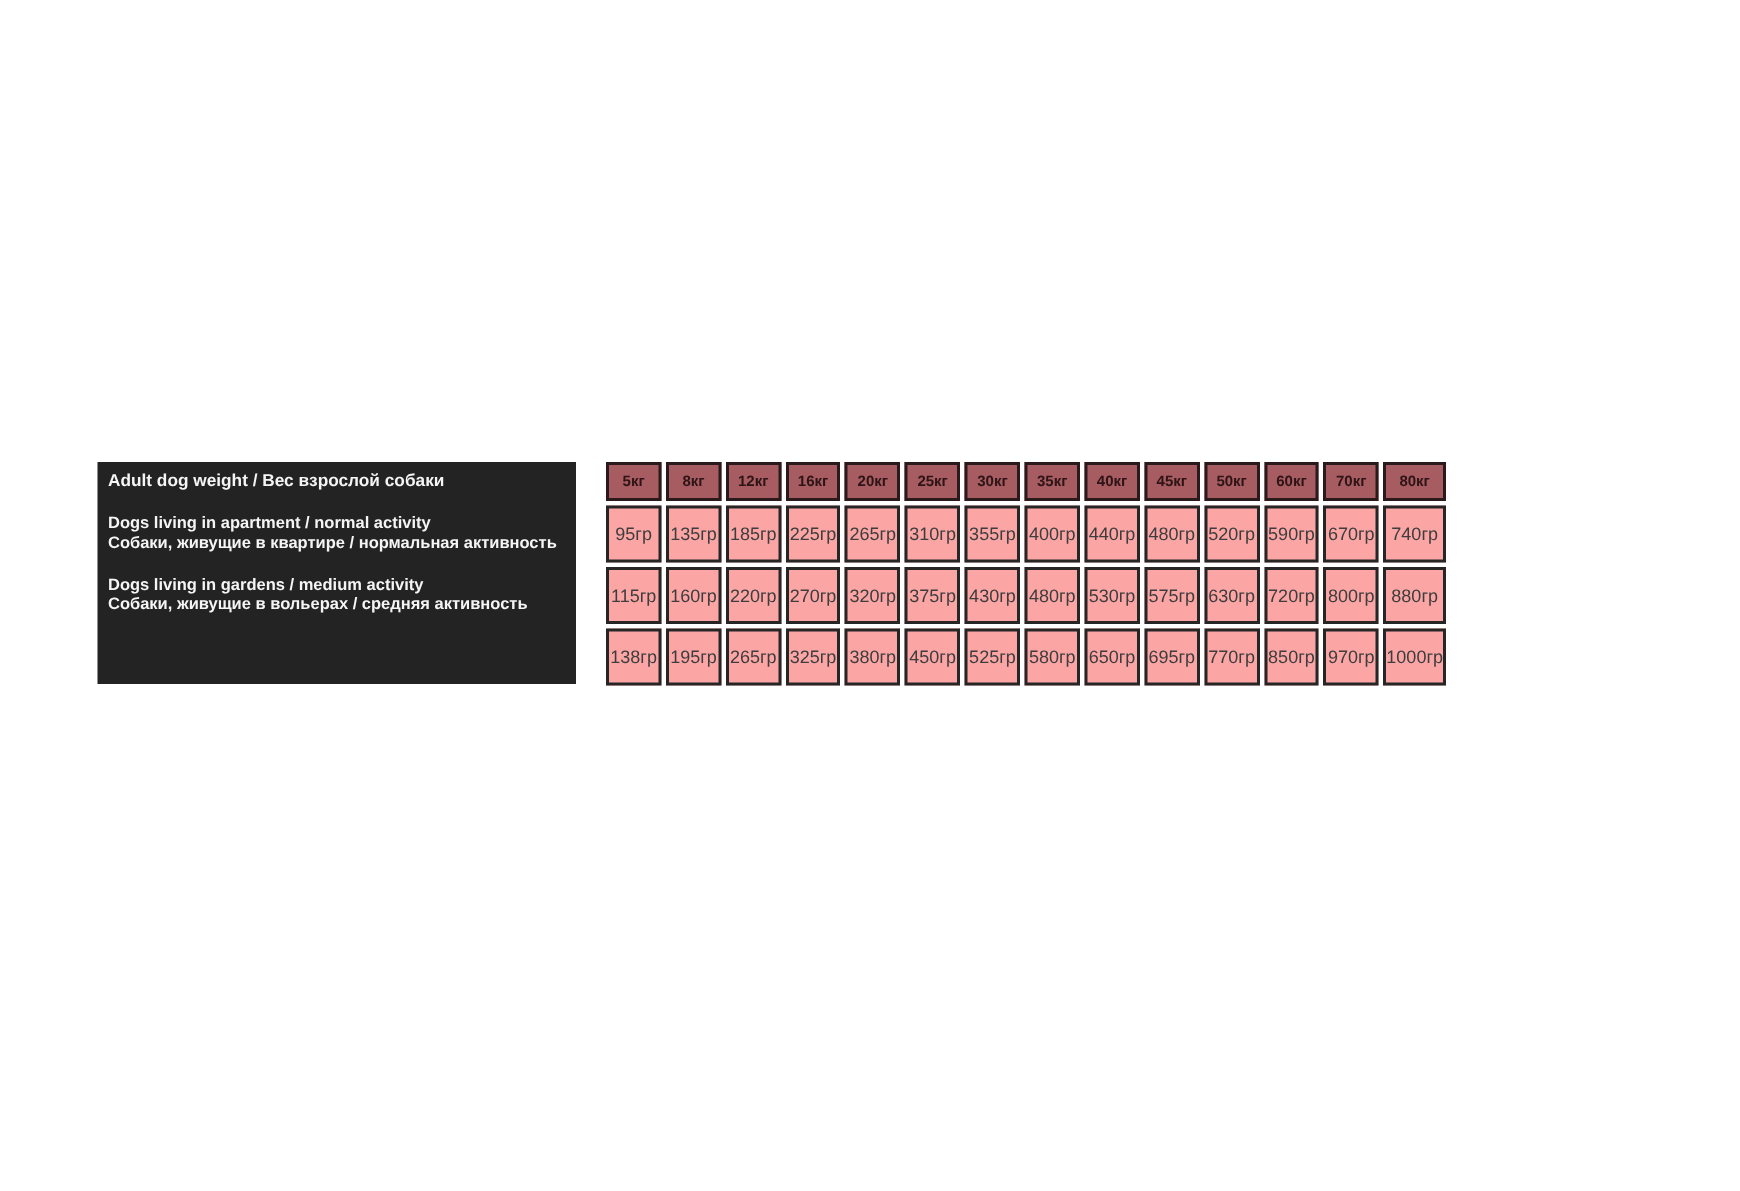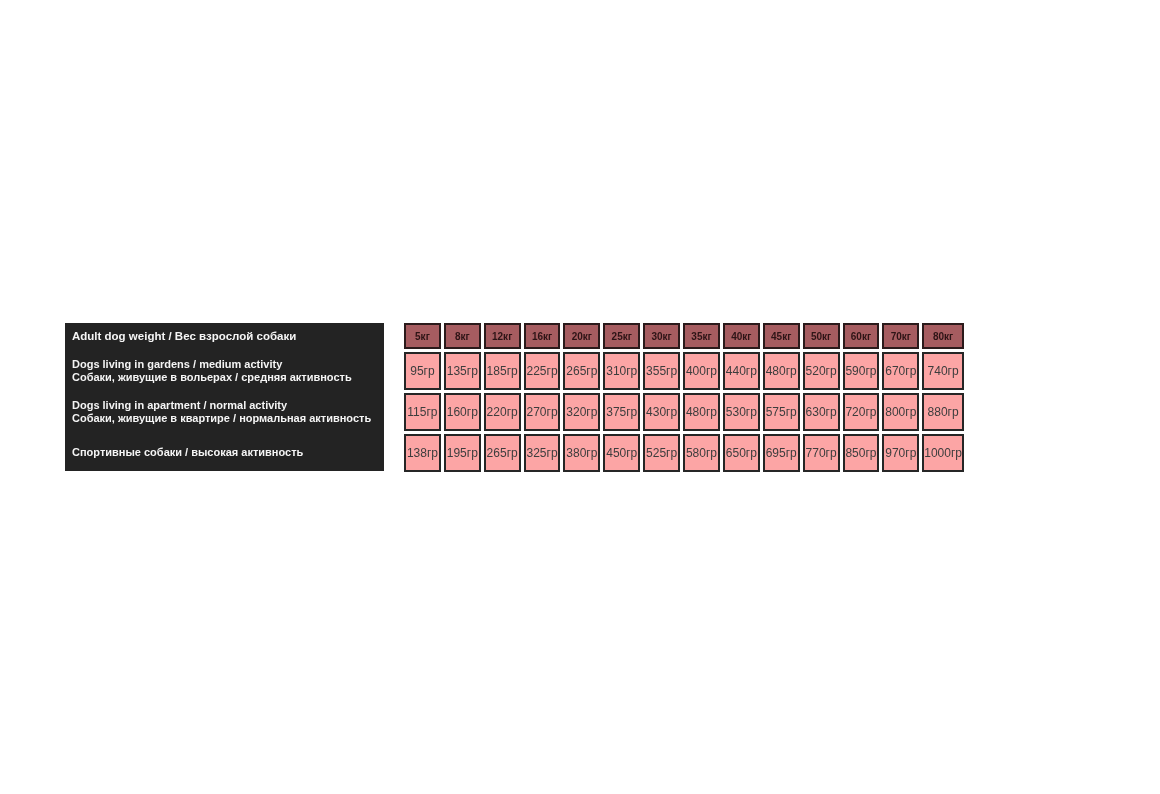--- a/index.html
+++ b/index.html
@@ -18,7 +18,7 @@
   .feeding-table {
     position: absolute;
     left: 65px;
-    top: 323px;
+    top: 308px;
     width: 899px;
     height: 148px;
     display: flex;

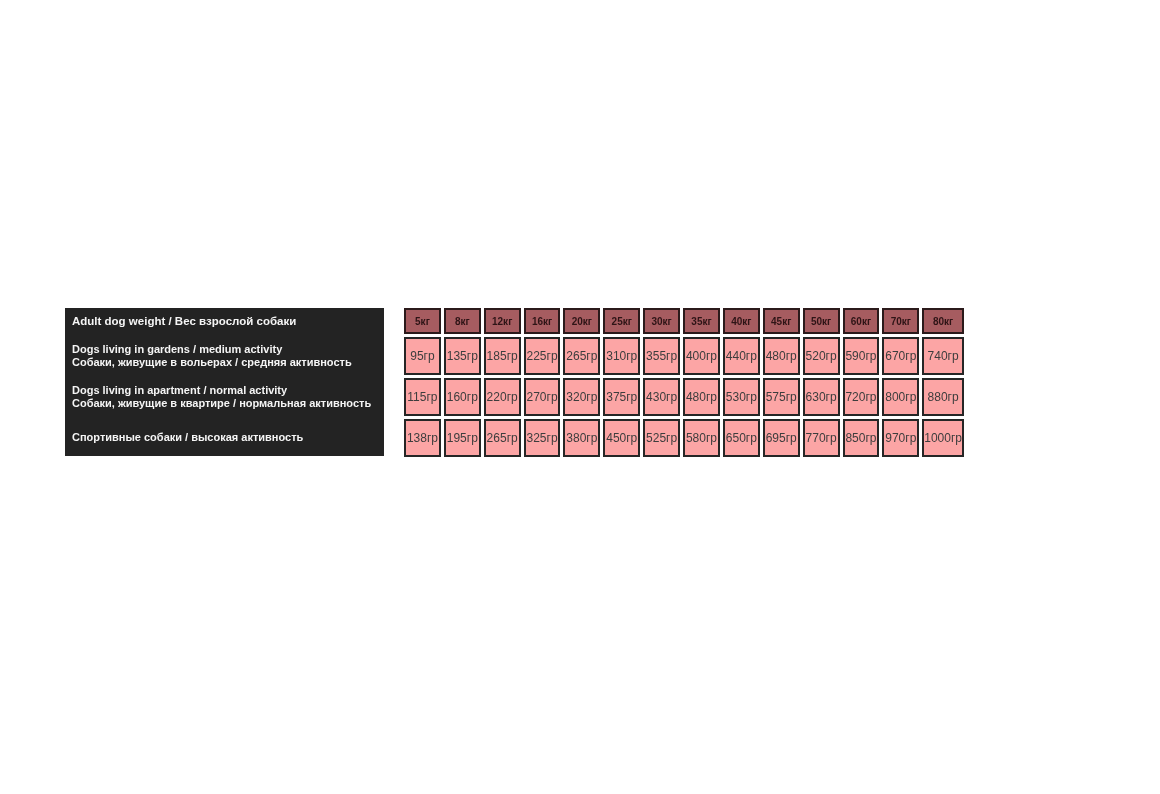--- a/index.html
+++ b/index.html
@@ -87,12 +87,12 @@
     <div class="labels" id="labels">
         <div class="label-row label-header">Adult dog weight / Вес взрослой собаки</div>
         <div class="label-row">
+          <div class="label-en">Dogs living in apartment / normal activity</div>
+          <div class="label-ru">Собаки, живущие в квартире / нормальная активность</div>
+        </div>
+        <div class="label-row">
           <div class="label-en">Dogs living in gardens / medium activity</div>
           <div class="label-ru">Собаки, живущие в вольерах / средняя активность</div>
-        </div>
-        <div class="label-row">
-          <div class="label-en">Dogs living in apartment / normal activity</div>
-          <div class="label-ru">Собаки, живущие в квартире / нормальная активность</div>
         </div>
         <div class="label-row">
           <div class="label-ru">Спортивные собаки / высокая активность</div>

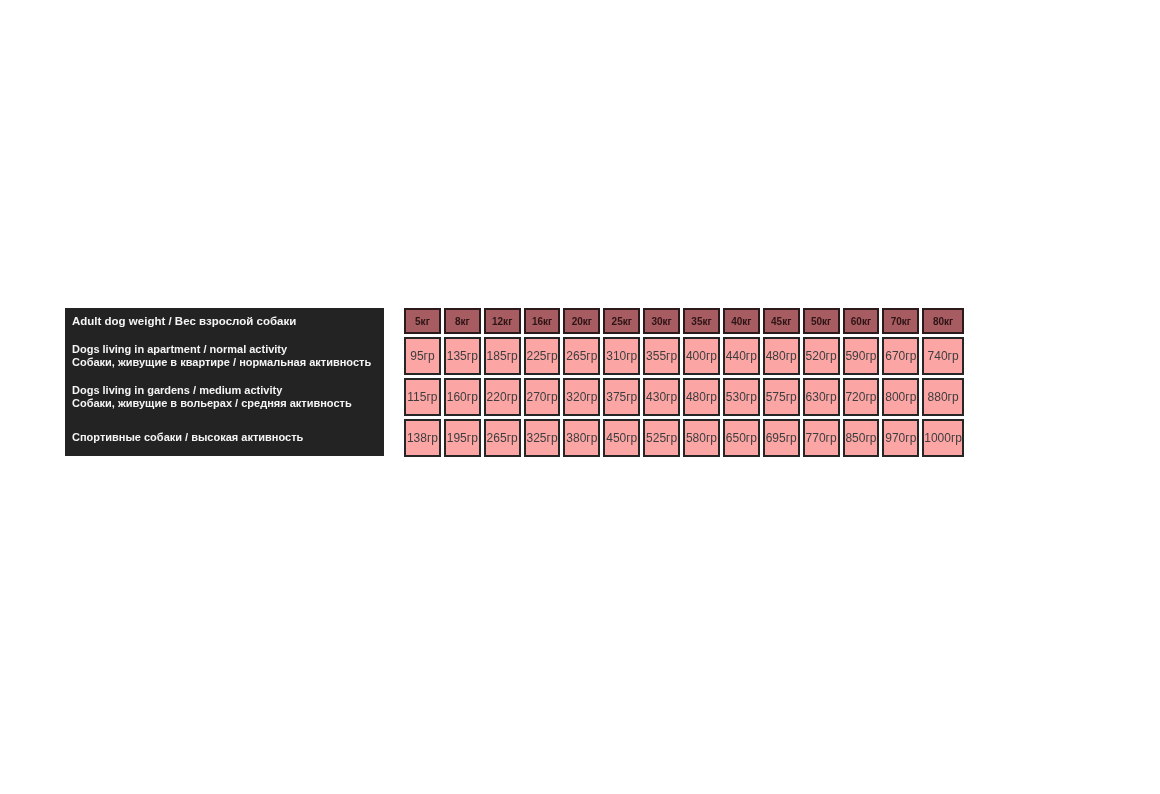--- a/index.html
+++ b/index.html
@@ -95,7 +95,6 @@
           <div class="label-ru">Собаки, живущие в вольерах / средняя активность</div>
         </div>
         <div class="label-row">
-          <div class="label-ru">Спортивные собаки / высокая активность</div>
         </div>
       </div>
     <div class="grid" id="grid">

